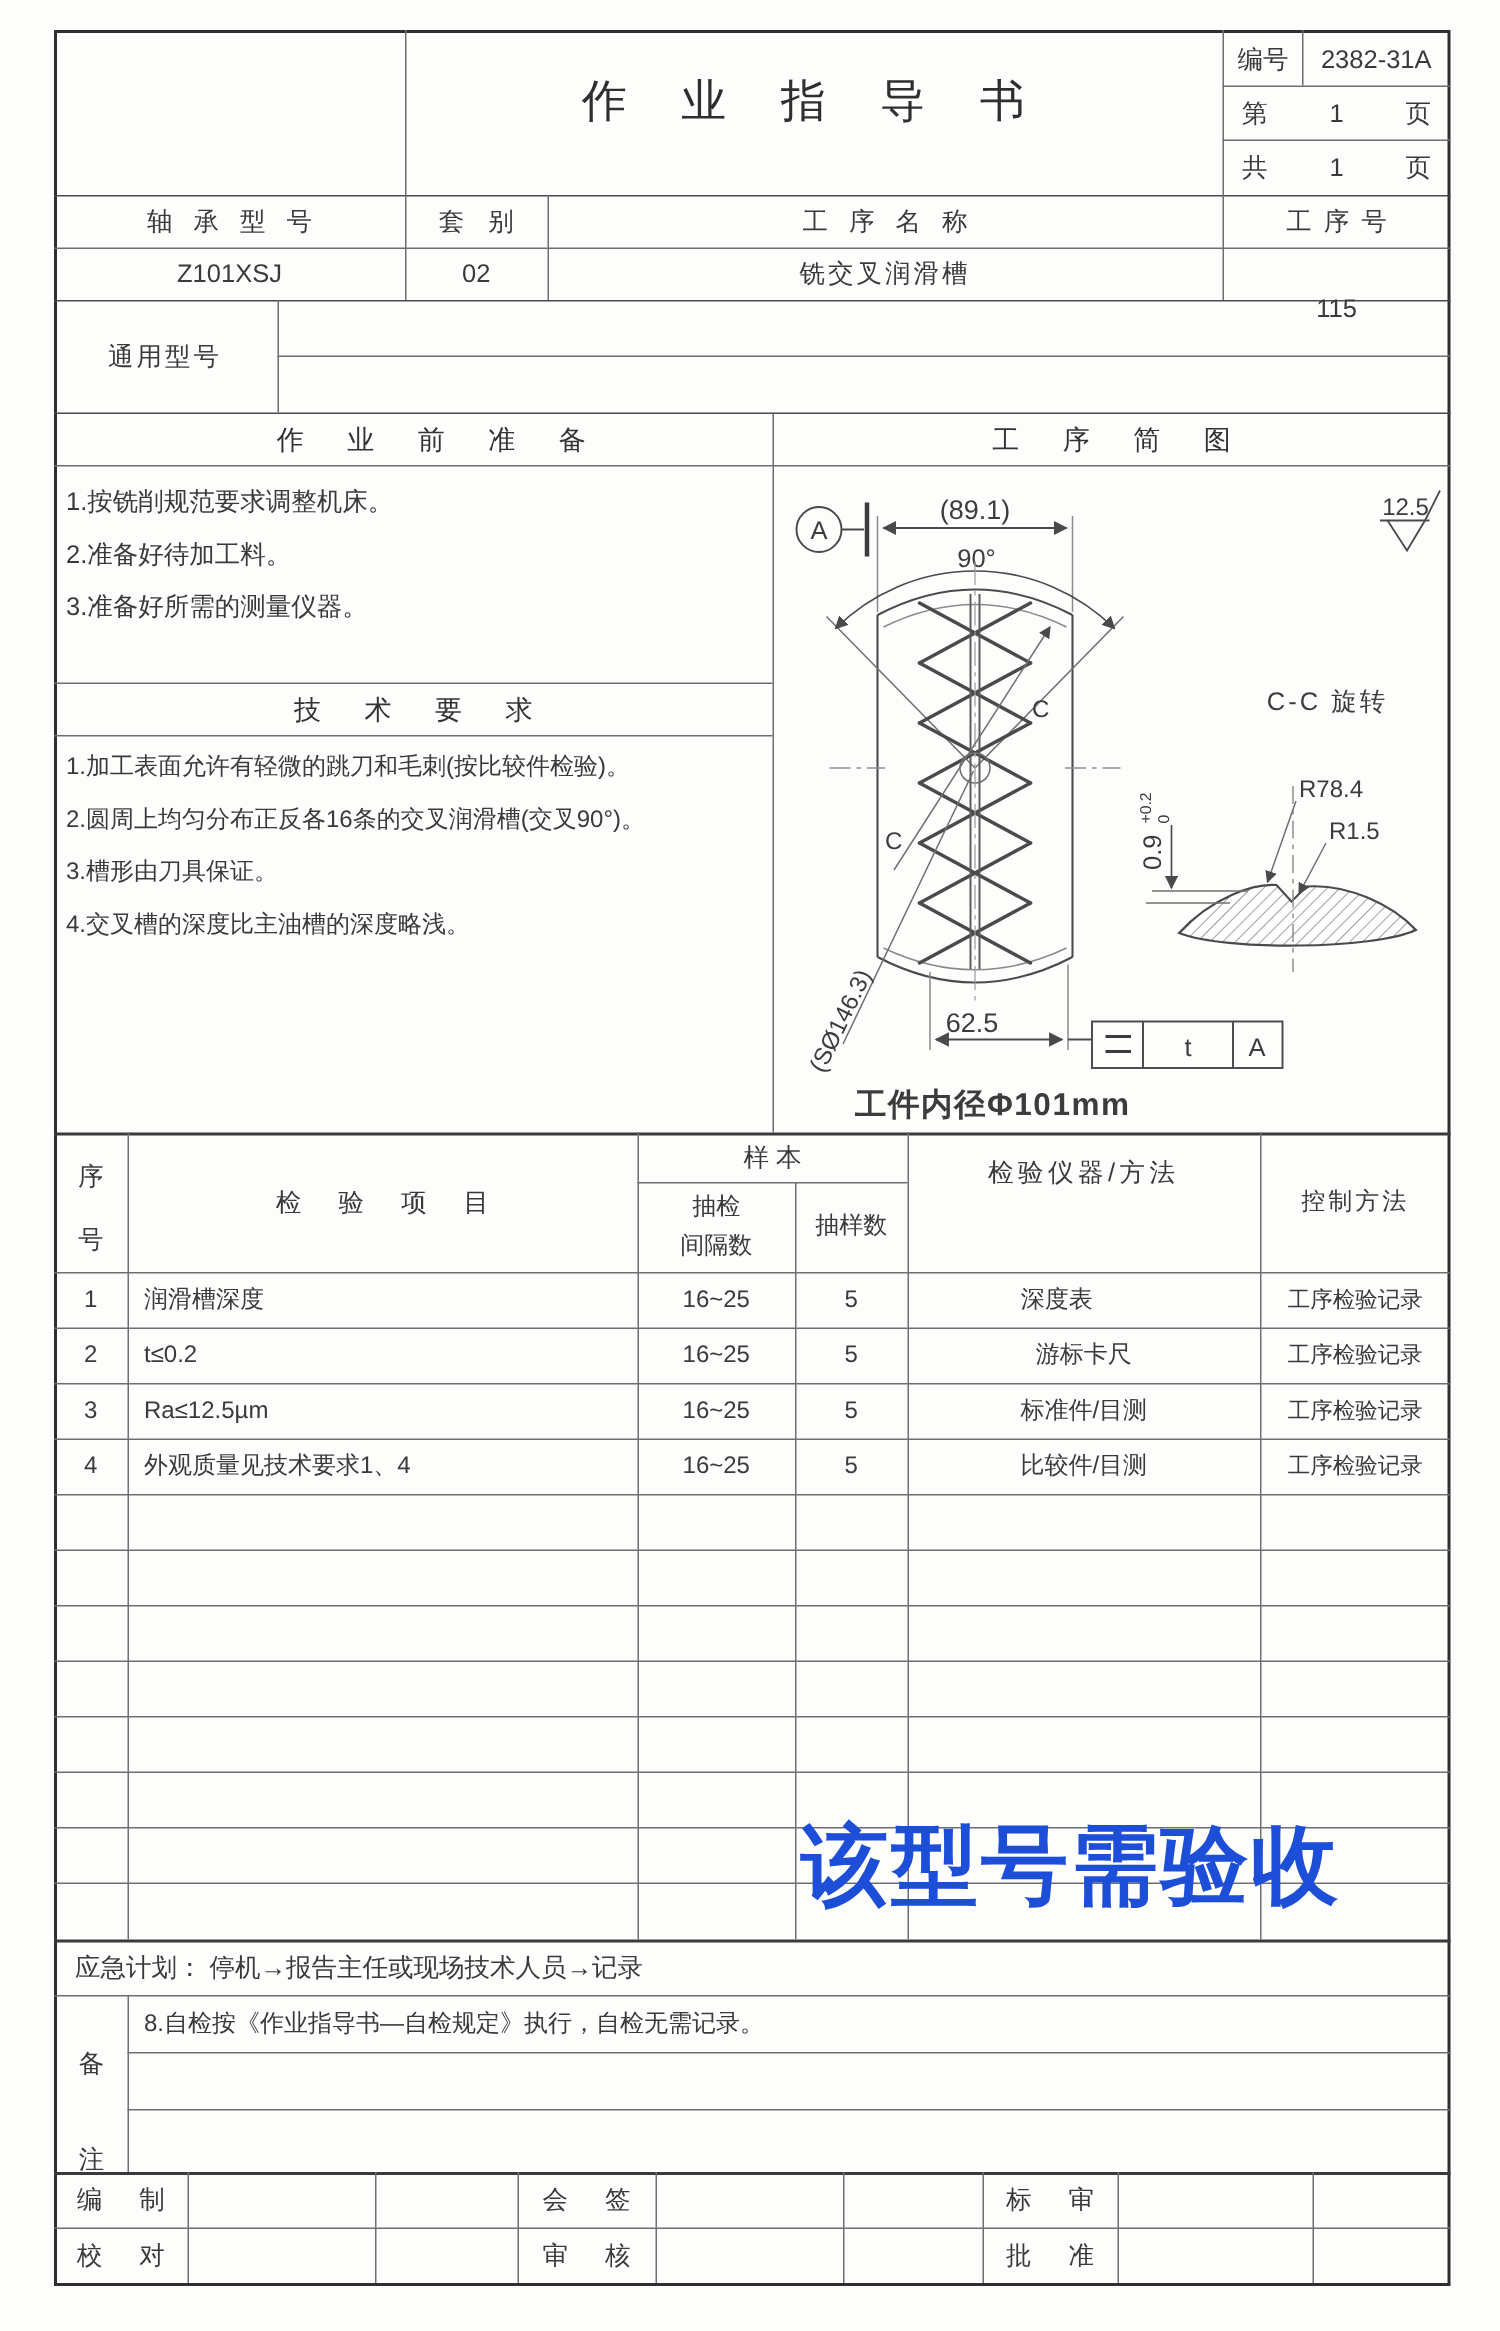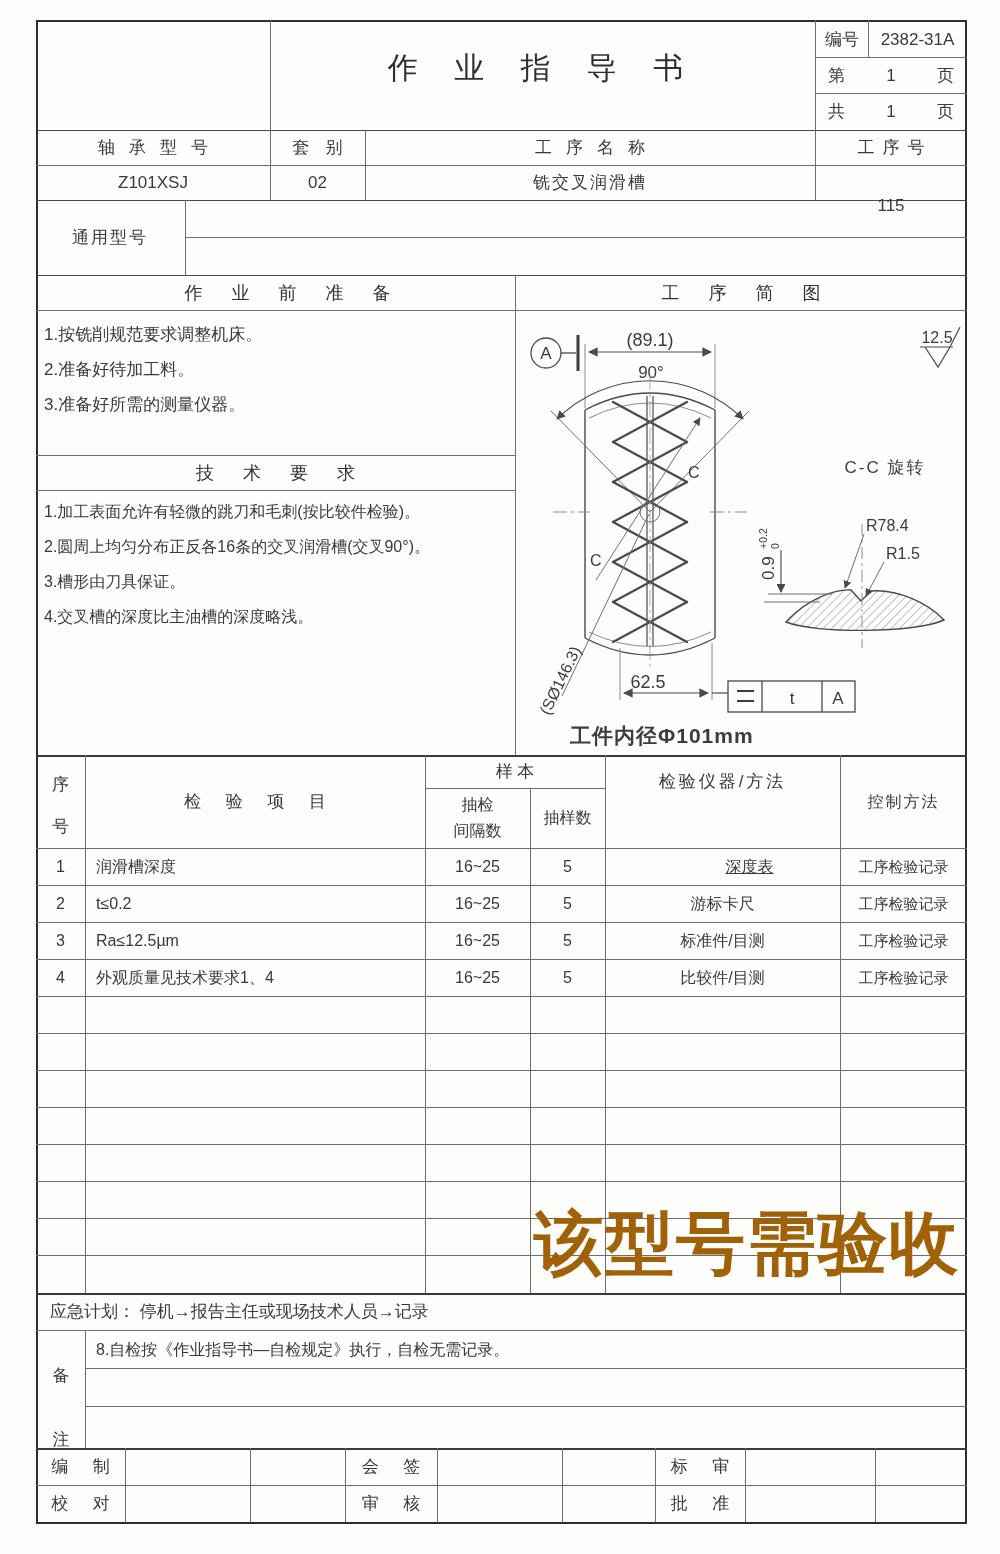--- a/index.html
+++ b/index.html
@@ -236,7 +236,7 @@
   <div class="abs t16" style="left:96px;top:848px;width:325px;height:37px;line-height:37px;">润滑槽深度</div>
   <div class="abs c t16" style="left:425px;top:848px;width:105px;height:37px;line-height:37px;">16~25</div>
   <div class="abs c t16" style="left:530px;top:848px;width:75px;height:37px;line-height:37px;">5</div>
-  <div class="abs c t16" style="left:632px;top:848px;width:235px;height:37px;line-height:37px;text-decoration:underline;">深度表</div>
+  <div class="abs c t16" style="left:587px;top:848px;width:235px;height:37px;line-height:37px;">深度表</div>
   <div class="abs c t15" style="left:840px;top:848px;width:127px;height:37px;line-height:37px;">工序检验记录</div>
 </div>
 <div>

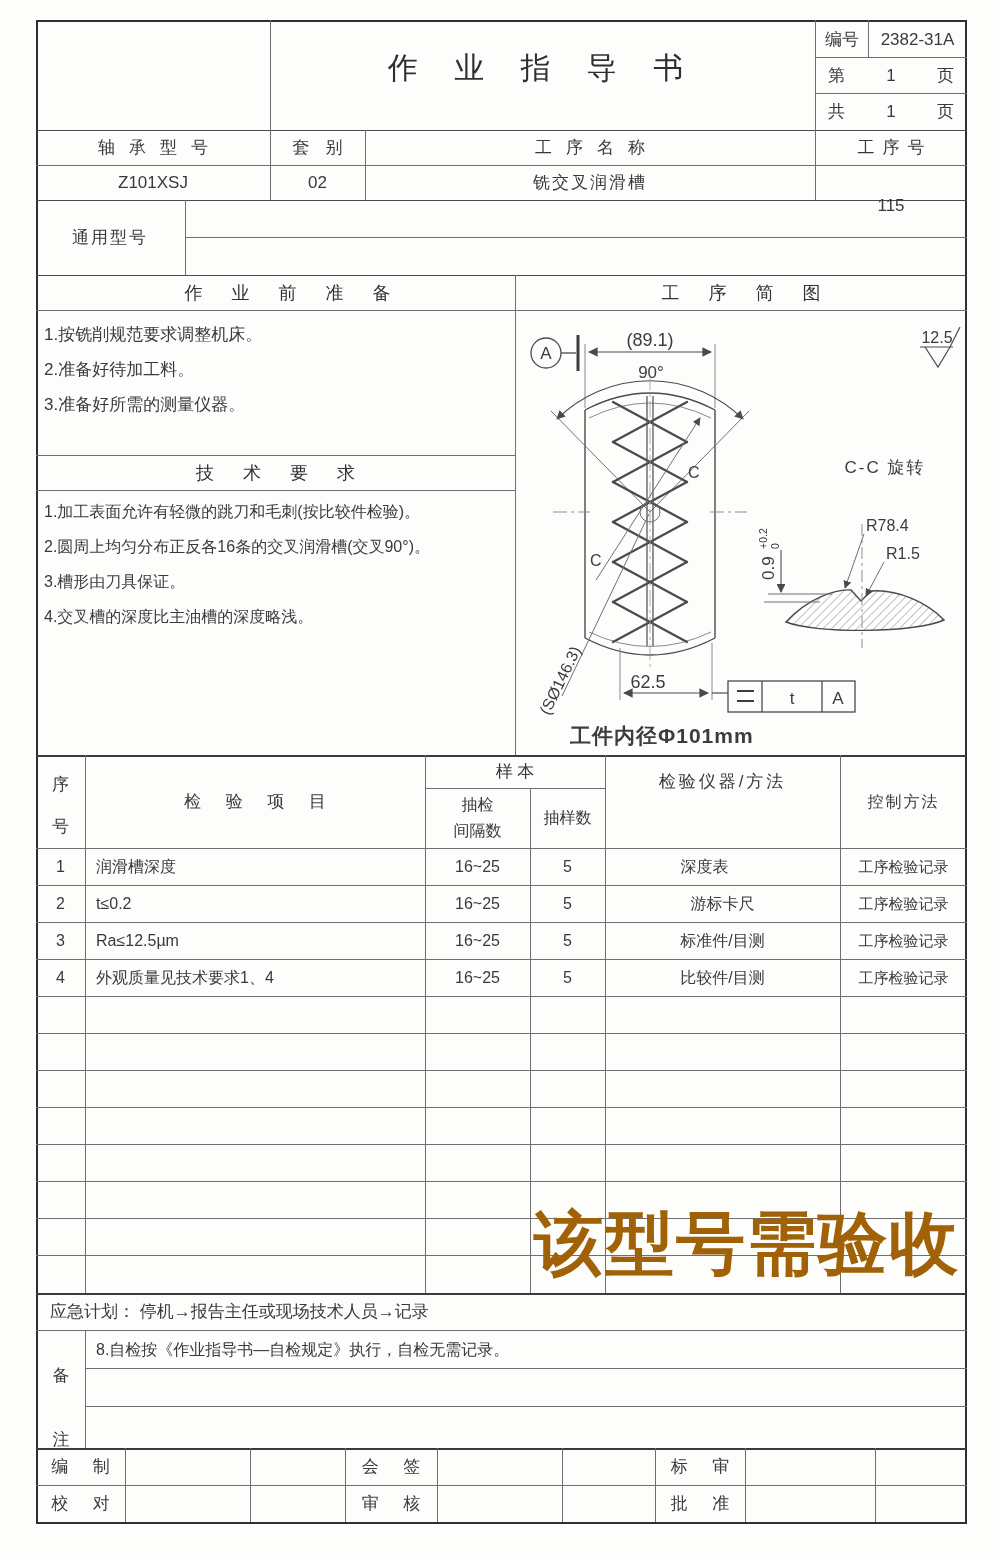--- a/index.html
+++ b/index.html
@@ -21,7 +21,7 @@
   .sec-title{font-size:18px;letter-spacing:12px;text-indent:12px;text-align:center;color:#333;}
   .page-border{border:2px solid #2f2f2f;background:transparent;}
   .stamp{
-    font-size:69px;font-weight:700;color:#a16207;letter-spacing:2px;
+    font-size:58px;font-weight:700;color:#1d4ed8;letter-spacing:2px;
     line-height:84px;z-index:6;white-space:nowrap;
   }
   svg text{fill:#3c3c3c;font-family:"Liberation Sans","DejaVu Sans",sans-serif;}

